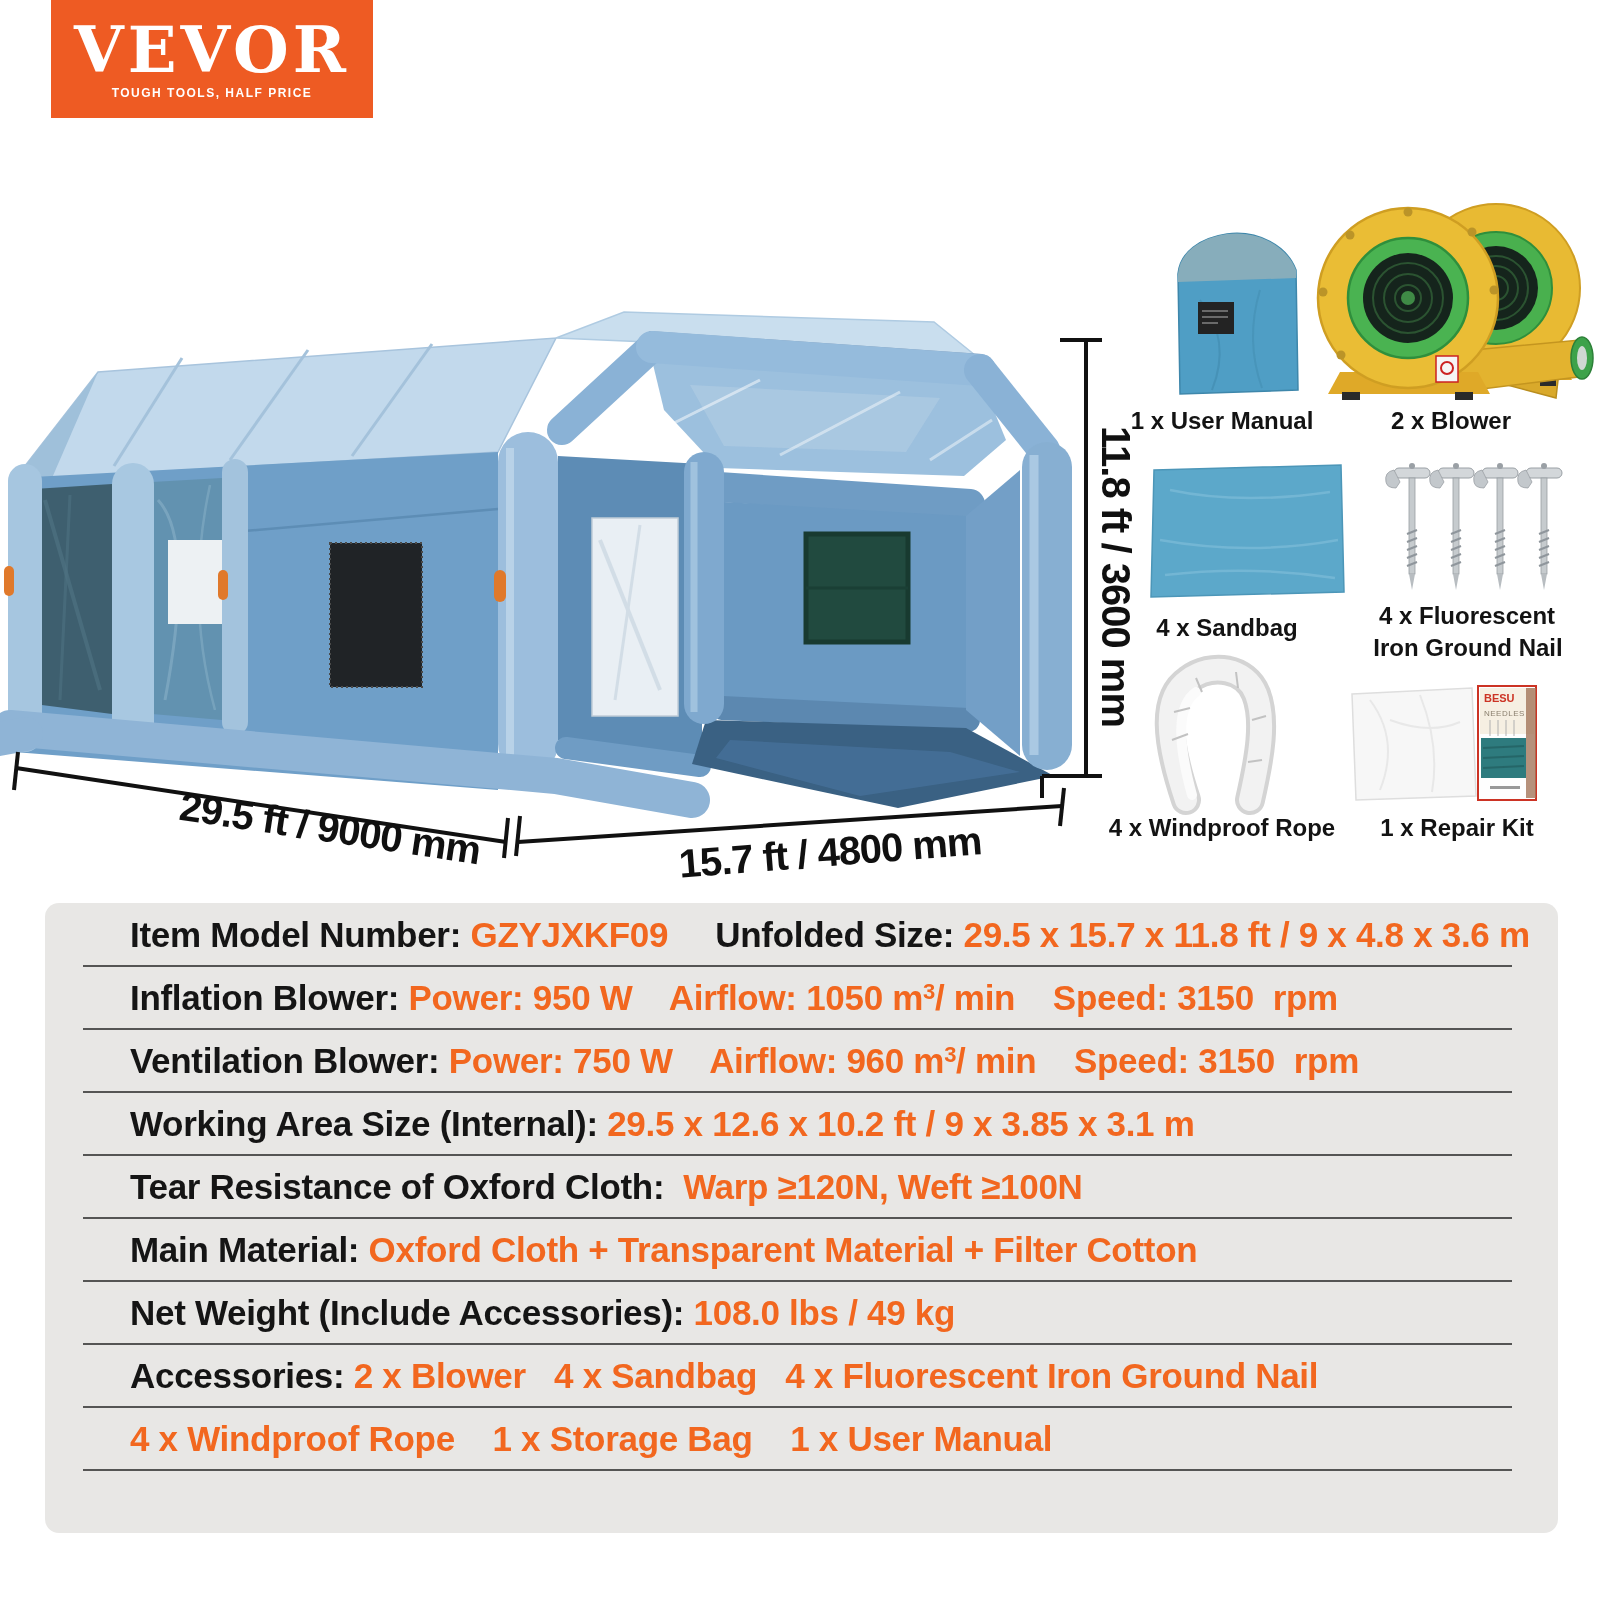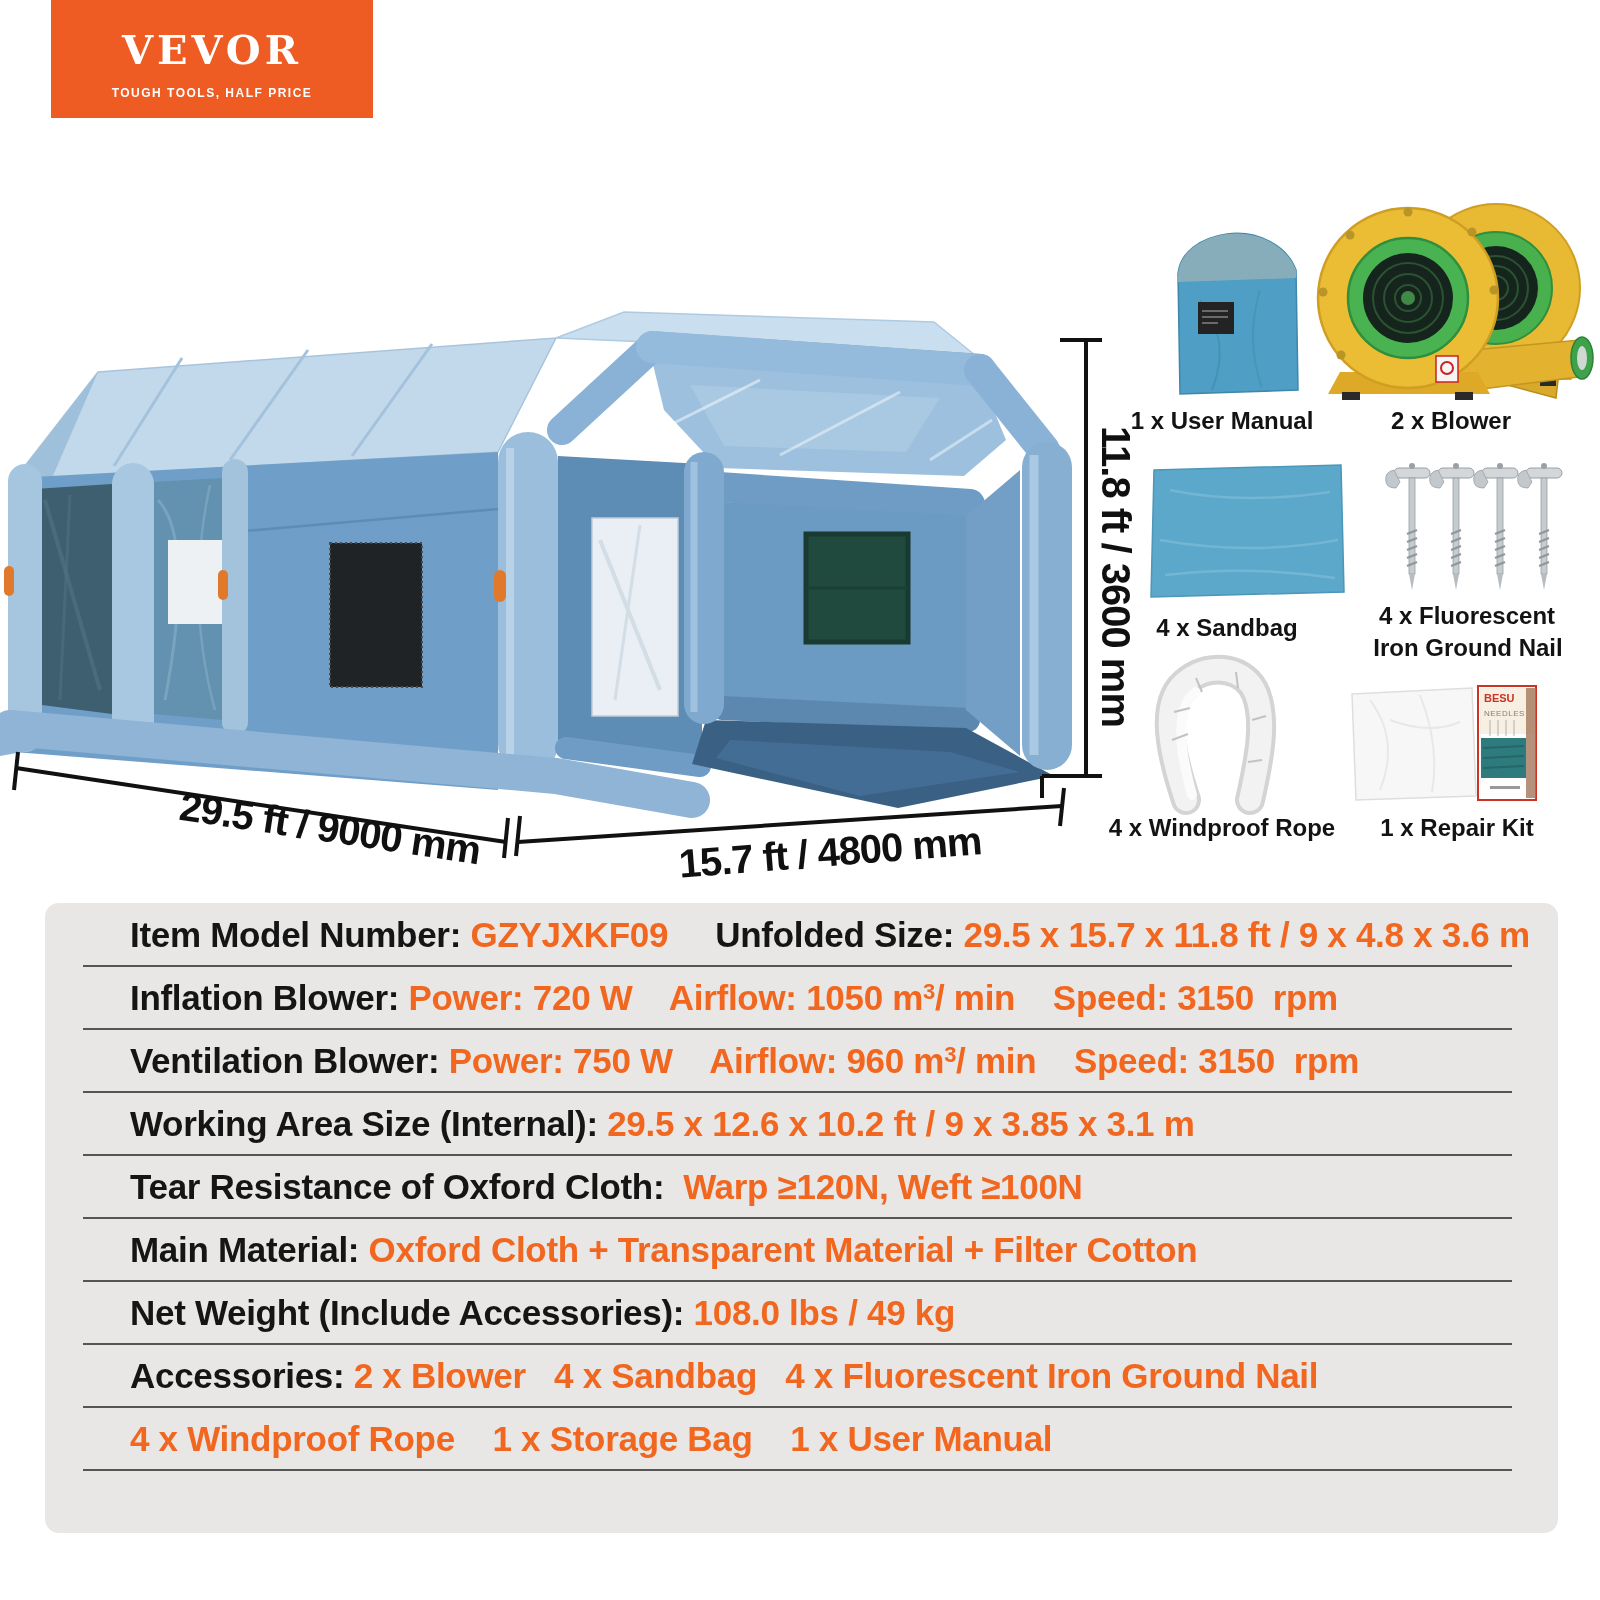--- a/index.html
+++ b/index.html
@@ -8,7 +8,7 @@
   
   .logo{position:absolute;left:51px;top:0;width:322px;height:118px;background:#EE5B23;
         display:flex;flex-direction:column;align-items:center;justify-content:center;}
-  .logo .brand{color:#fff;font-family:"DejaVu Serif",serif;font-weight:bold;font-size:40px;
+  .logo .brand{color:#fff;font-family:"DejaVu Serif",serif;font-weight:bold;font-size:64px;
                letter-spacing:4px;line-height:60px;margin-top:2px;}
   .logo .tagline{color:#fff;font-size:12px;font-weight:bold;letter-spacing:1.5px;margin-top:6px;}
   

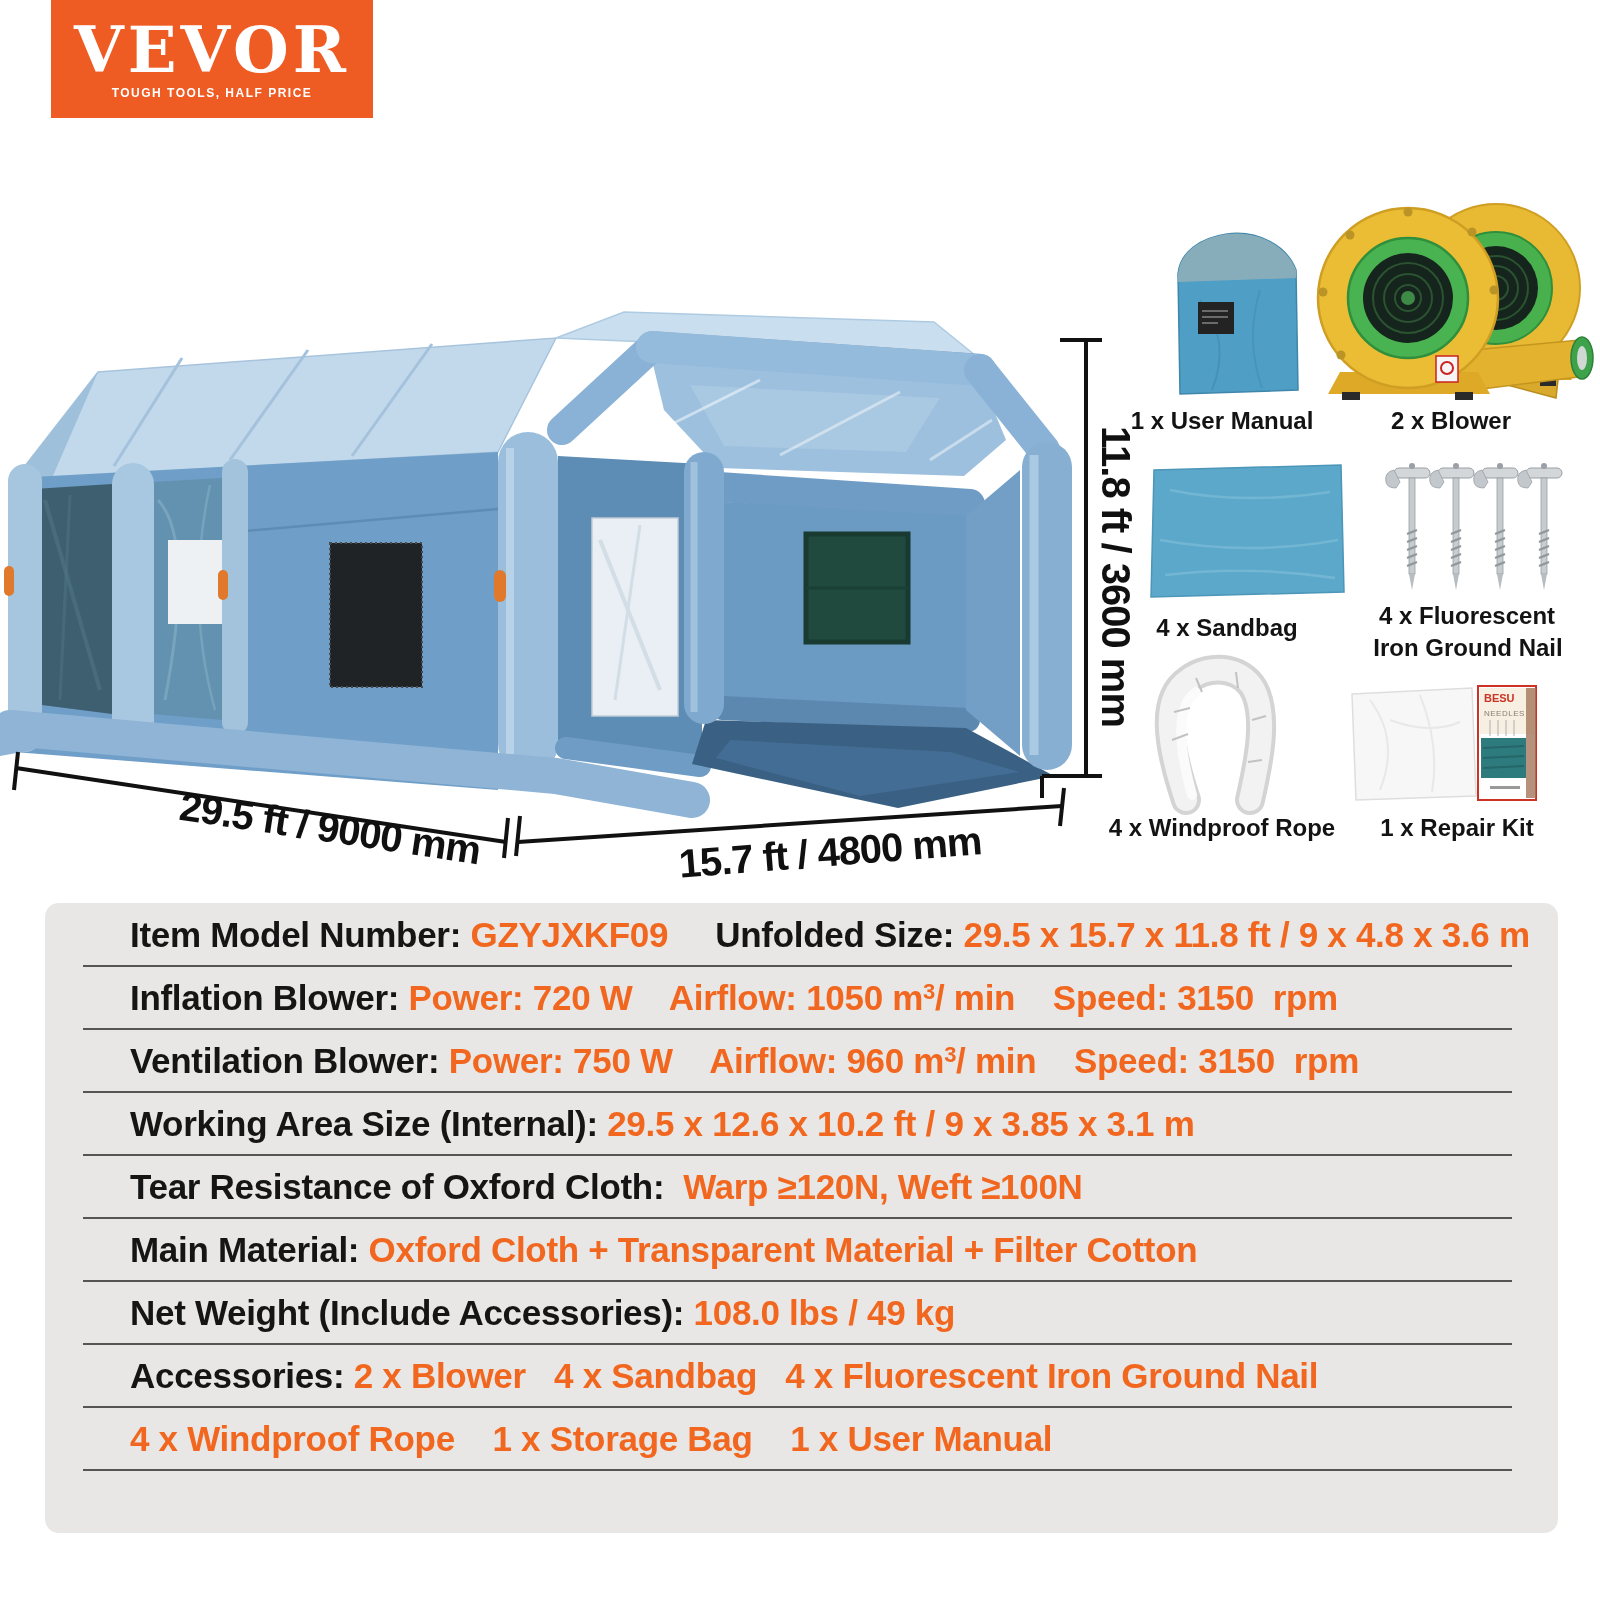--- a/index.html
+++ b/index.html
@@ -282,7 +282,7 @@
 
   <div class="spec-table" id="spec-table">
       <div class="spec-row" style="top: 0px;"><span class="k">Item Model Number: </span><span class="o">GZYJXKF09</span><span class="k">     Unfolded Size: </span><span class="o">29.5 x 15.7 x 11.8 ft / 9 x 4.8 x 3.6 m</span></div>
-      <div class="spec-row" style="top: 63px;"><span class="k">Inflation Blower: </span><span class="o">Power: 720 W    Airflow: 1050 m</span><span class="o sup">3</span><span class="o">/ min    Speed: 3150  rpm</span></div>
+      <div class="spec-row" style="top: 63px;"><span class="k">Inflation Blower: </span><span class="o">Power: 950 W    Airflow: 1050 m</span><span class="o sup">3</span><span class="o">/ min    Speed: 3150  rpm</span></div>
       <div class="spec-sep" style="top: 62px;"></div>
       <div class="spec-row" style="top: 126px;"><span class="k">Ventilation Blower: </span><span class="o">Power: 750 W    Airflow: 960 m</span><span class="o sup">3</span><span class="o">/ min    Speed: 3150  rpm</span></div>
       <div class="spec-sep" style="top: 125px;"></div>

